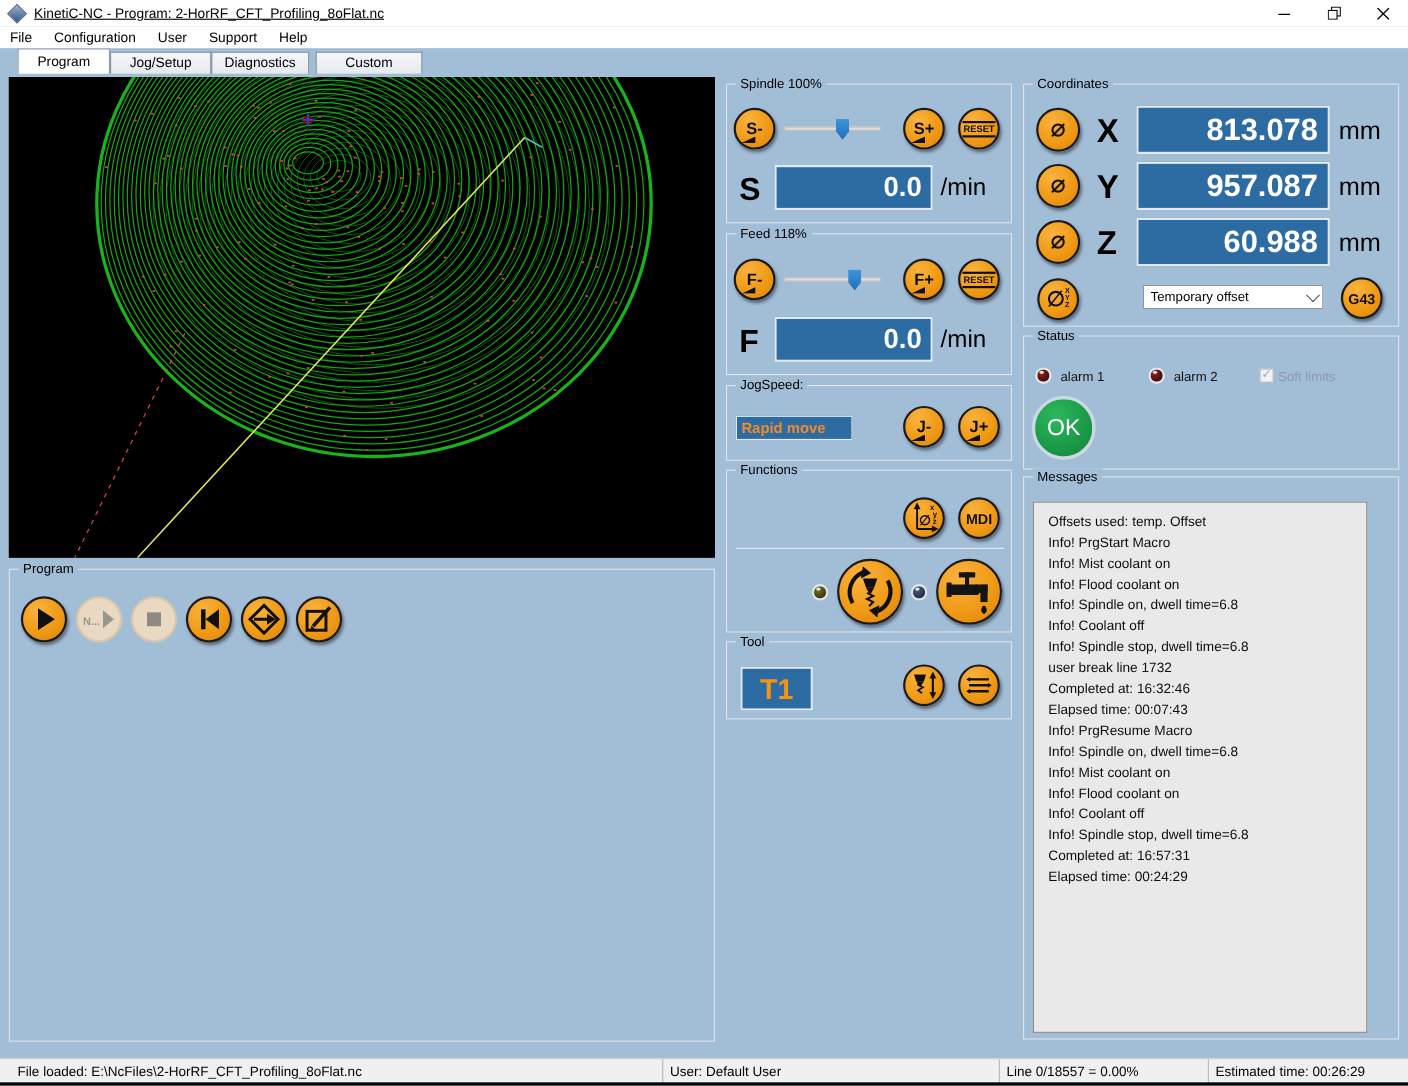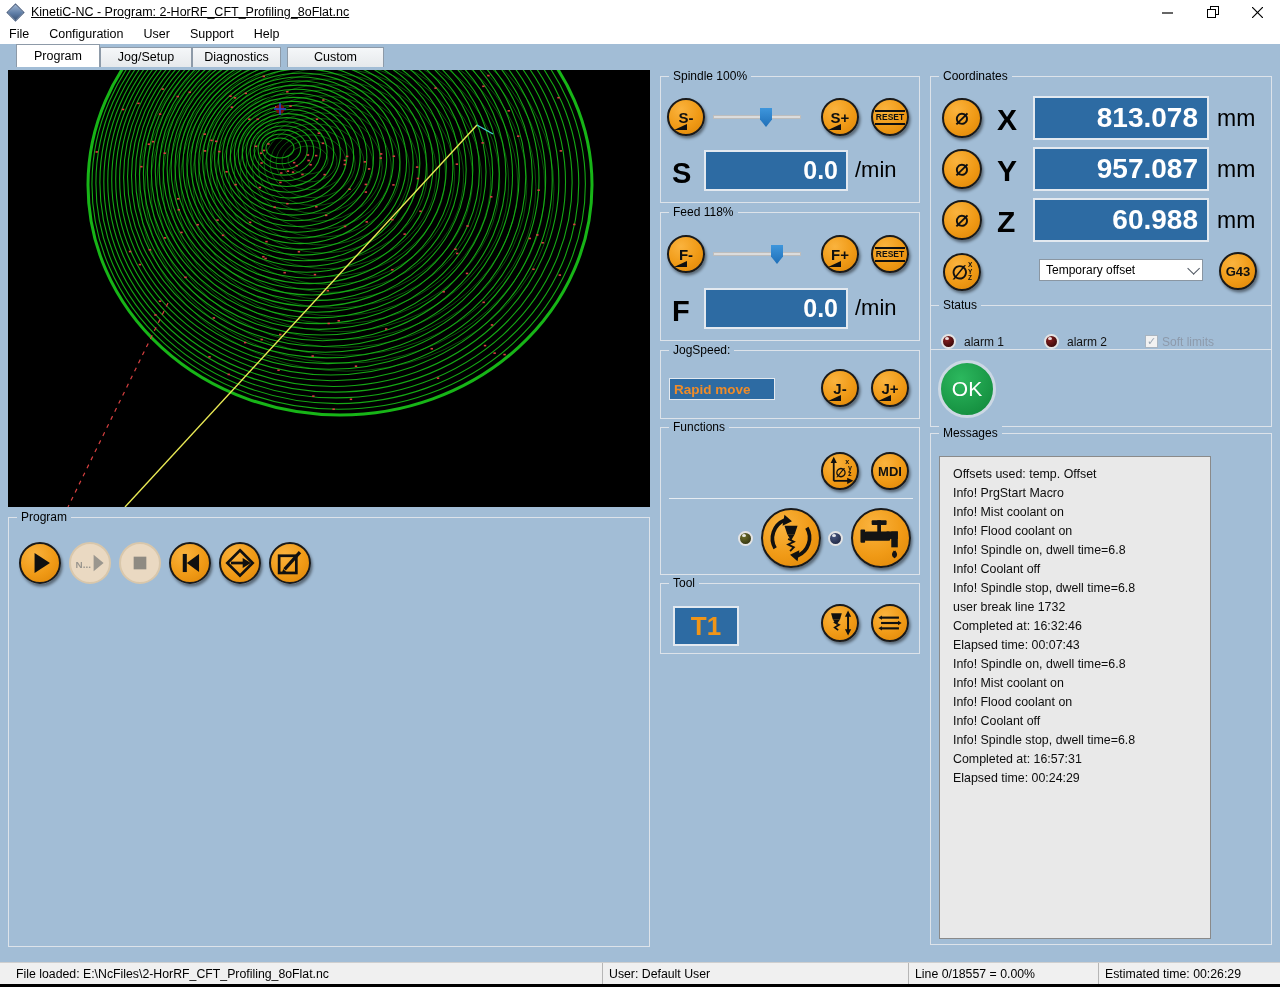--- a/index.html
+++ b/index.html
@@ -501,7 +501,7 @@
   </div>
 </div>
 
-<div class="group" style="left:930px;top:76px;width:342px;height:274px;">
+<div class="group" style="left:930px;top:76px;width:342px;height:221px;">
   <div class="glabel">Coordinates</div>
 
   <div class="obtn" style="left:11px;top:21px;width:40px;height:40px;font-size:23px;font-family:'DejaVu Sans Mono',monospace;">

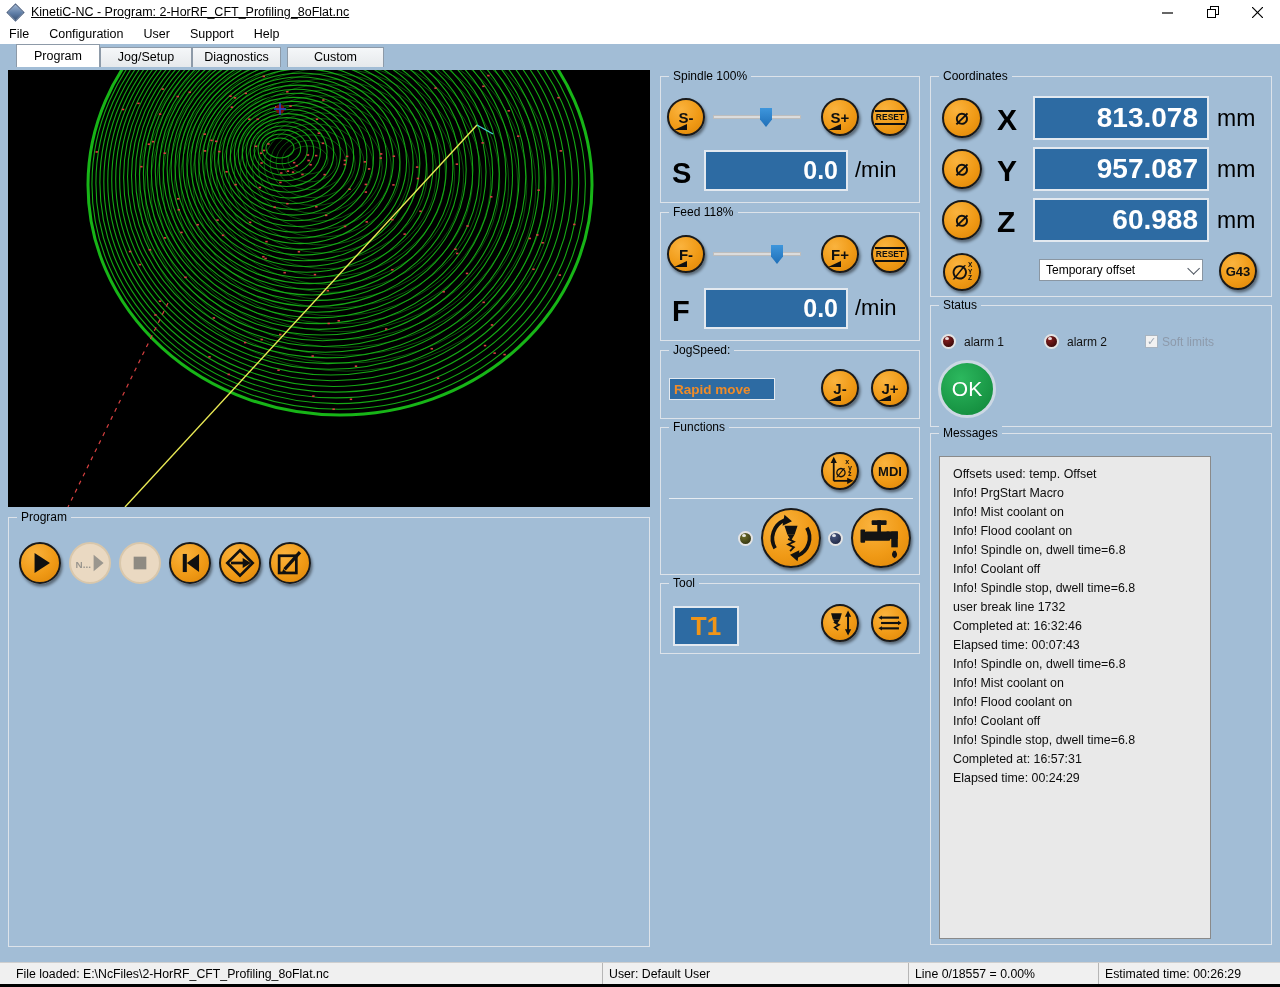--- a/index.html
+++ b/index.html
@@ -59,7 +59,7 @@
   .combo .chev { margin-left:auto; margin-right:6px; width:9px; height:9px; border-right:1.6px solid #505862; border-bottom:1.6px solid #505862; transform:rotate(45deg) translateY(-3px); }
 
   
-  #msgbox { position:absolute; left:8px; top:22px; width:272px; height:483px; background:#e9e9e9; border:1px solid #8a8a8a; padding:8px 0 0 13px; overflow:hidden; }
+  #msgbox { position:absolute; left:8px; top:22px; width:304px; height:483px; background:#e9e9e9; border:1px solid #8a8a8a; padding:8px 0 0 13px; overflow:hidden; }
   .msg { font-size:12.4px; line-height:19px; color:#0d0d0d; }
 
   

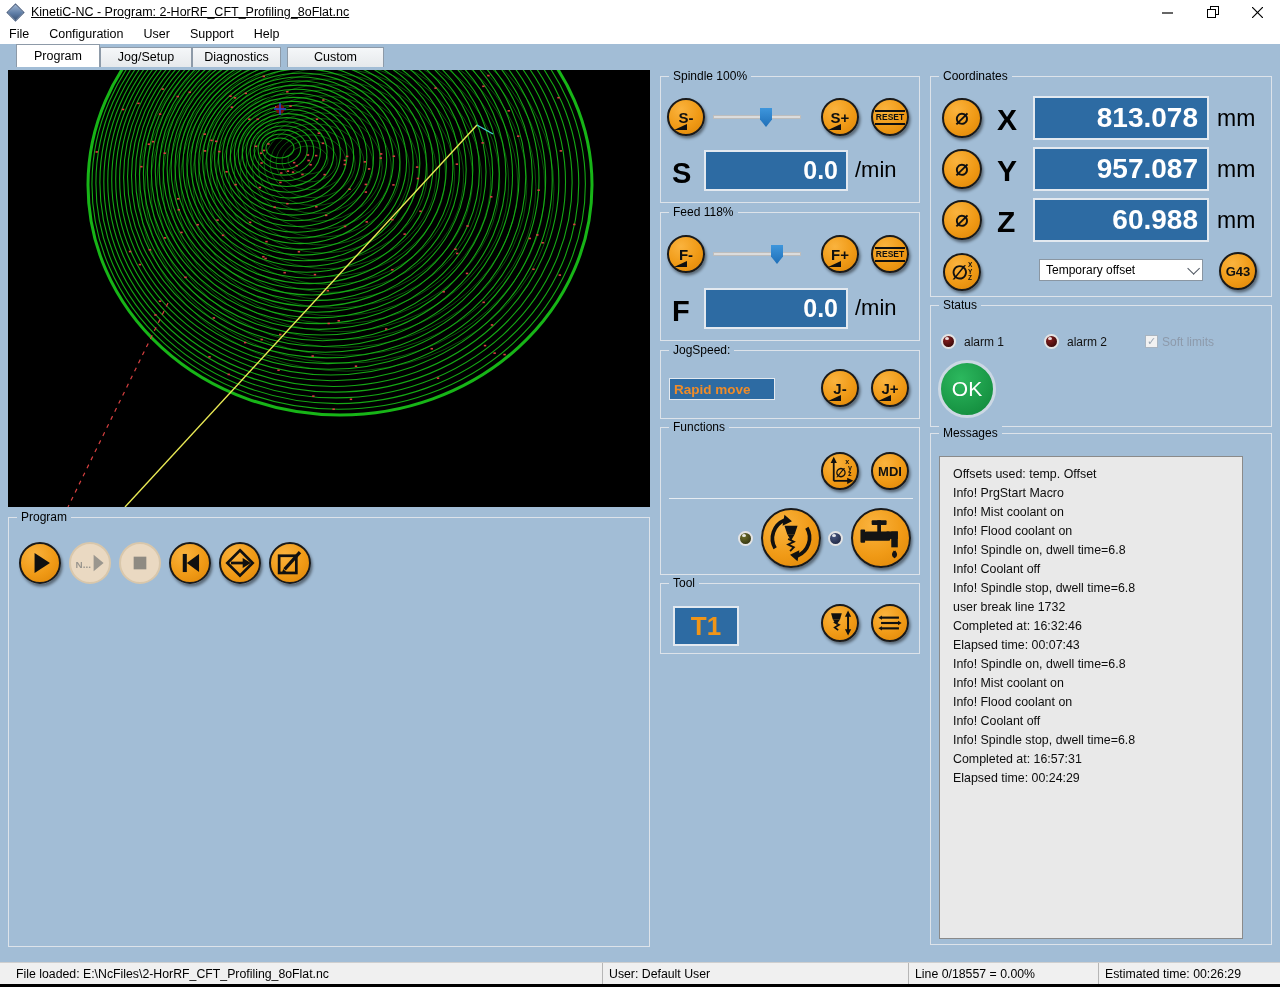--- a/index.html
+++ b/index.html
@@ -570,6 +570,7 @@
     <div class="msg">user break line 1732</div>
     <div class="msg">Completed at: 16:32:46</div>
     <div class="msg">Elapsed time: 00:07:43</div>
+    <div class="msg">Info! PrgResume Macro</div>
     <div class="msg">Info! Spindle on, dwell time=6.8</div>
     <div class="msg">Info! Mist coolant on</div>
     <div class="msg">Info! Flood coolant on</div>

